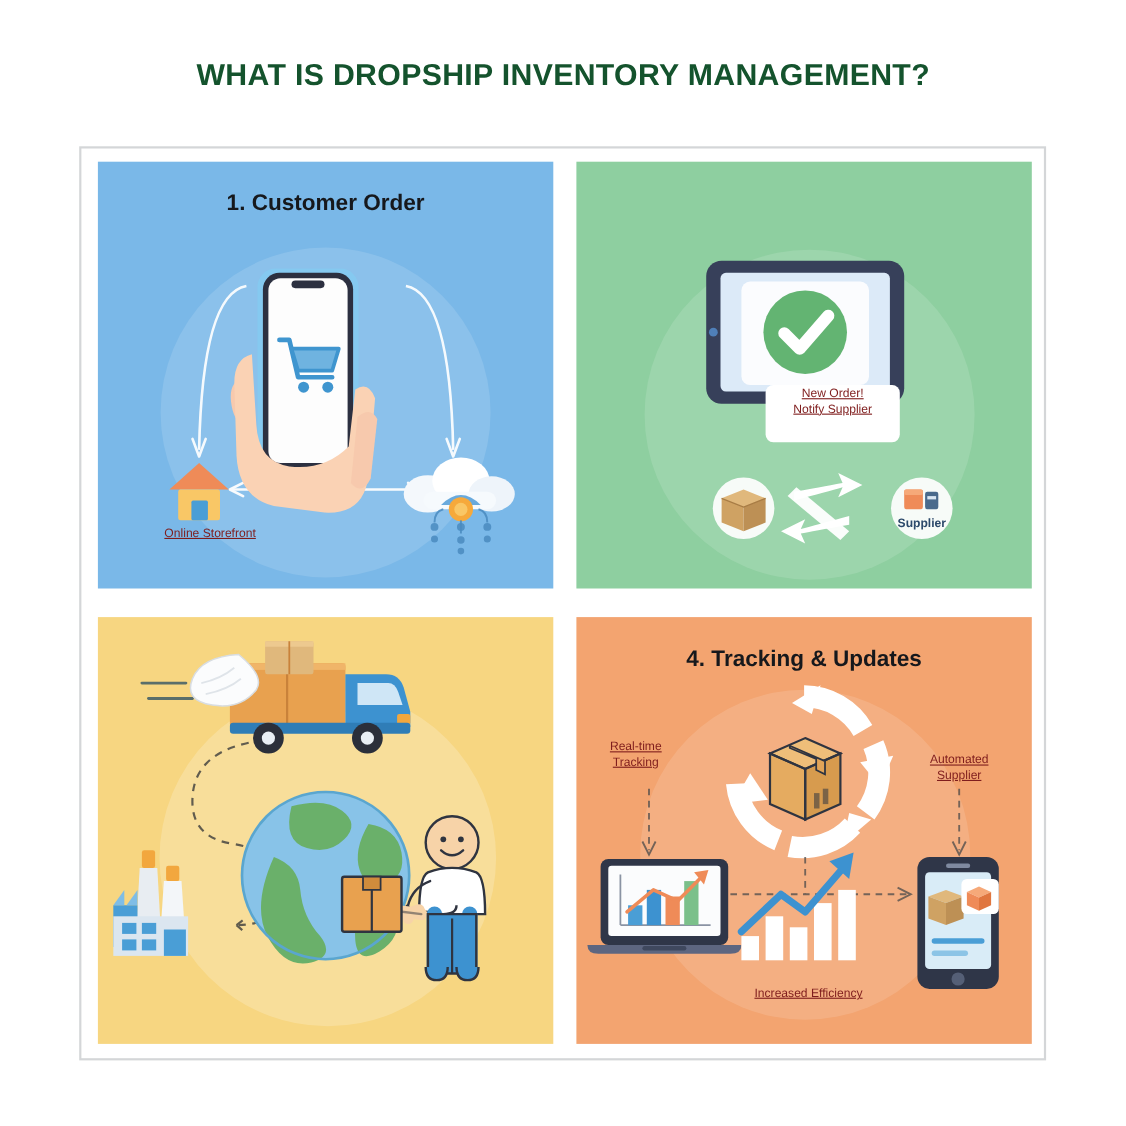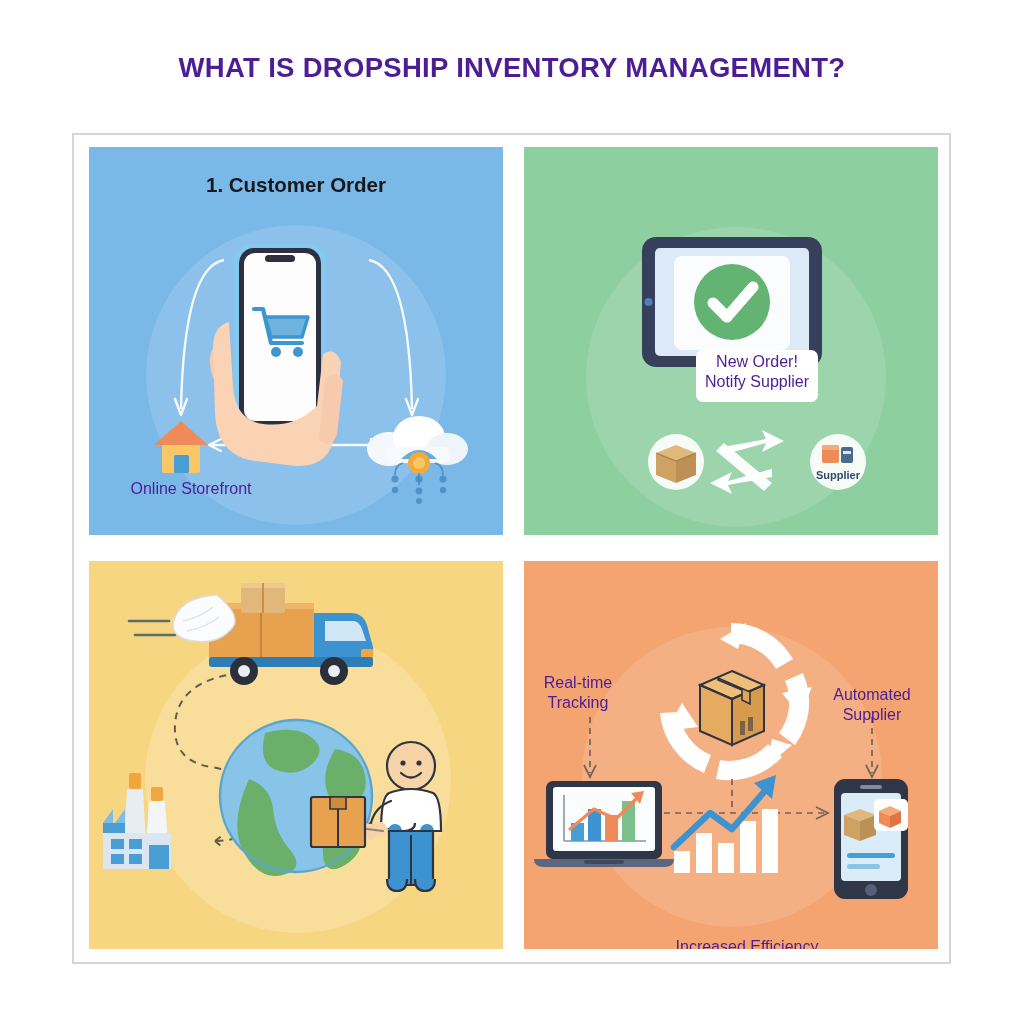--- a/index.html
+++ b/index.html
@@ -18,7 +18,7 @@
     font-size: 27.5px;
     font-weight: bold;
     letter-spacing: 0.3px;
-    color: #4c1d95;
+    color: #14532d;
     font-family: "Liberation Sans", sans-serif;
   }
 

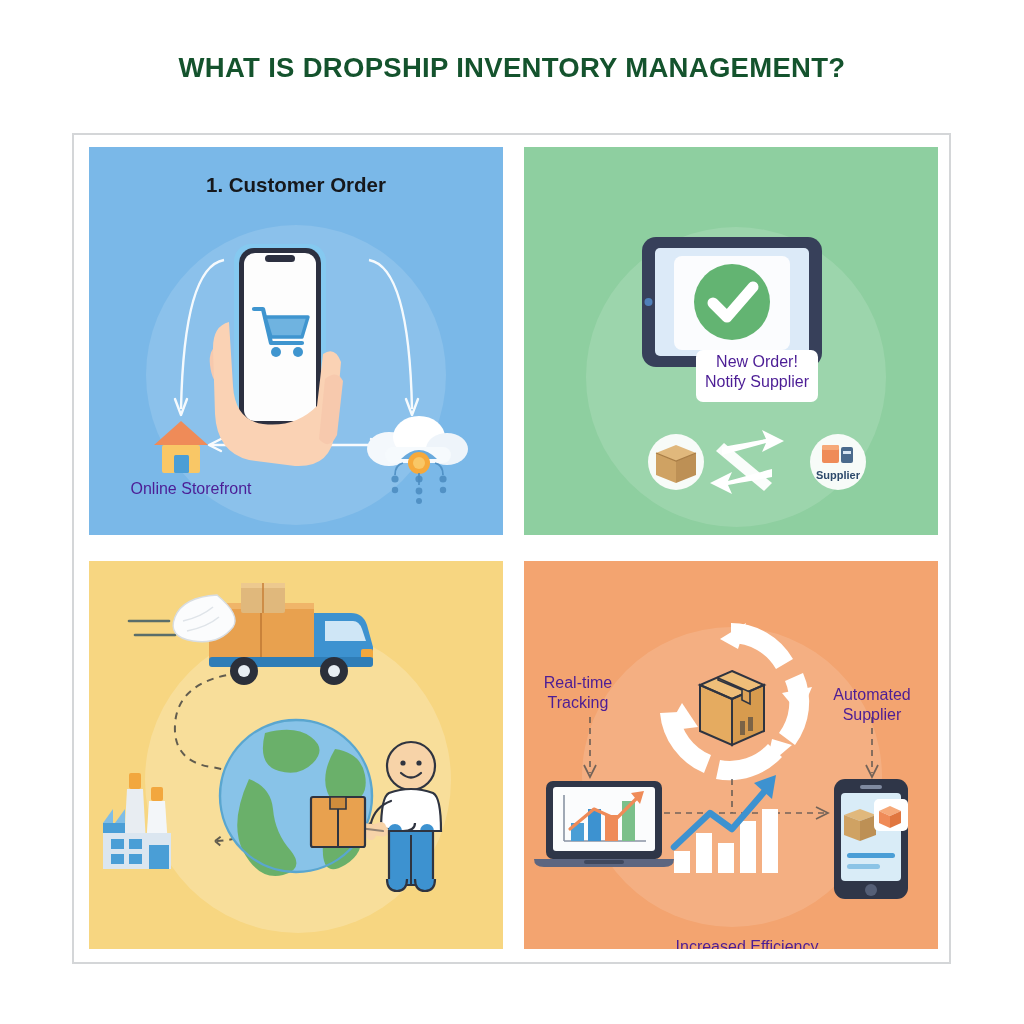--- a/index.html
+++ b/index.html
@@ -66,11 +66,12 @@
   .stage { position: absolute; inset: 0; z-index: 2; }
   .cap {
     position: absolute;
-    font-size: 16px;
-    color: #4c1d95;
+    font-size: 11px;
+    color: #7f1d1d;
     line-height: 1.25;
     z-index: 7;
     text-align: center;
+    text-decoration: underline;
   }
   svg { display: block; overflow: visible; }
 </style>

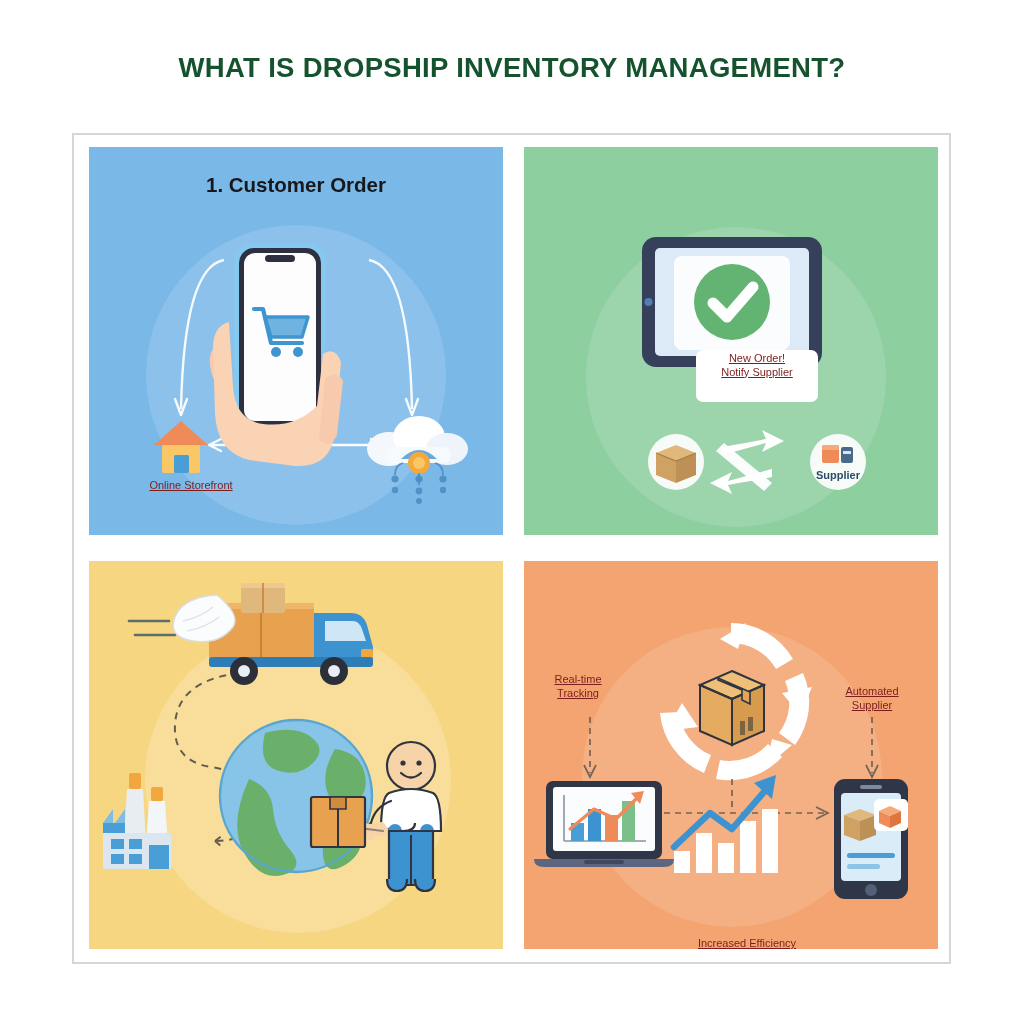--- a/index.html
+++ b/index.html
@@ -292,6 +292,7 @@
 
       <div class="panel p4">
         <div class="halo" style="width:300px;height:300px;left:58px;top:66px;"></div>
+        <div class="panel-heading">4. Tracking &amp; Updates</div>
 
         <svg class="stage" viewBox="0 0 414 388">
 

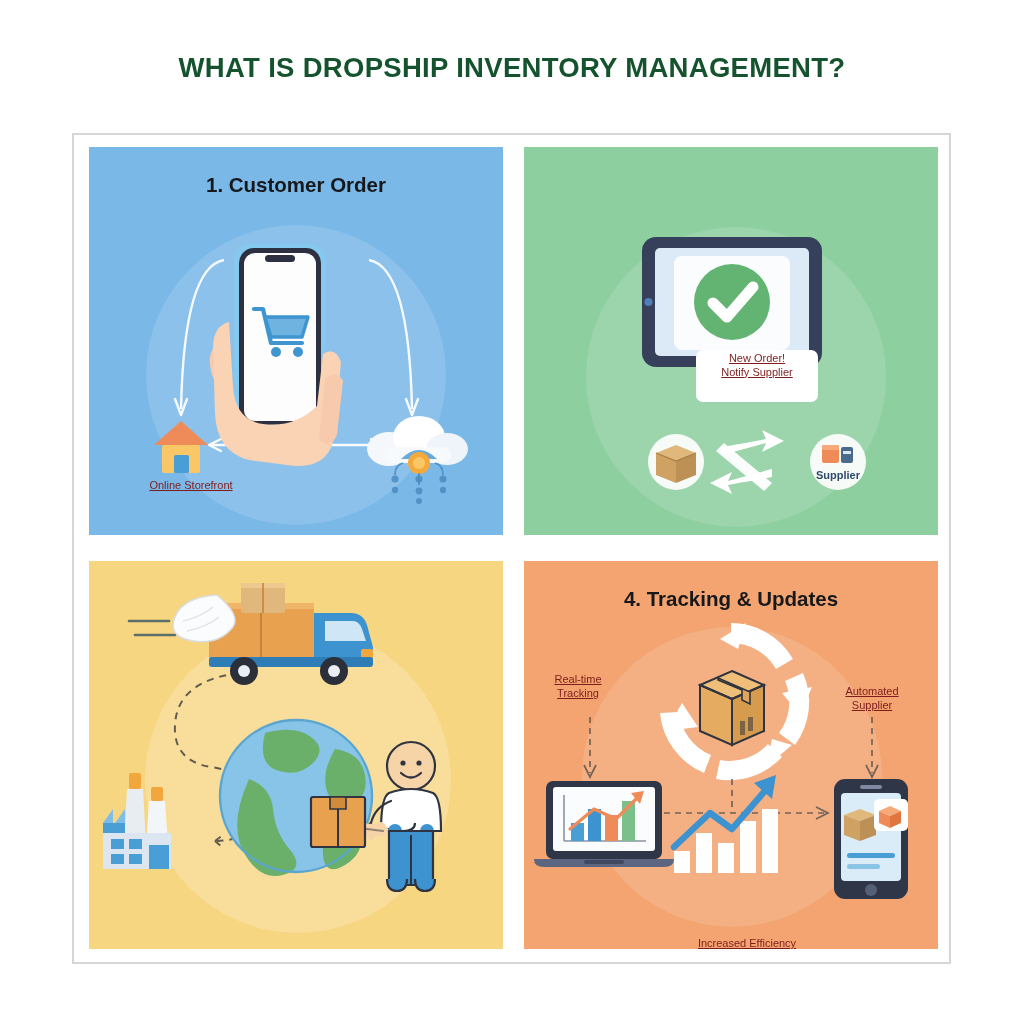--- a/index.html
+++ b/index.html
@@ -392,7 +392,7 @@
           <div>Automated</div>
           <div>Supplier</div>
         </div>
-        <div class="cap" style="left:16px; top:336px; width:100%;margin-top:40px;">Increased Efficiency</div>
+        <div class="cap" style="left:4px; top:336px; width:100%;">Increased Efficiency</div>
       </div>
 
     </div>

